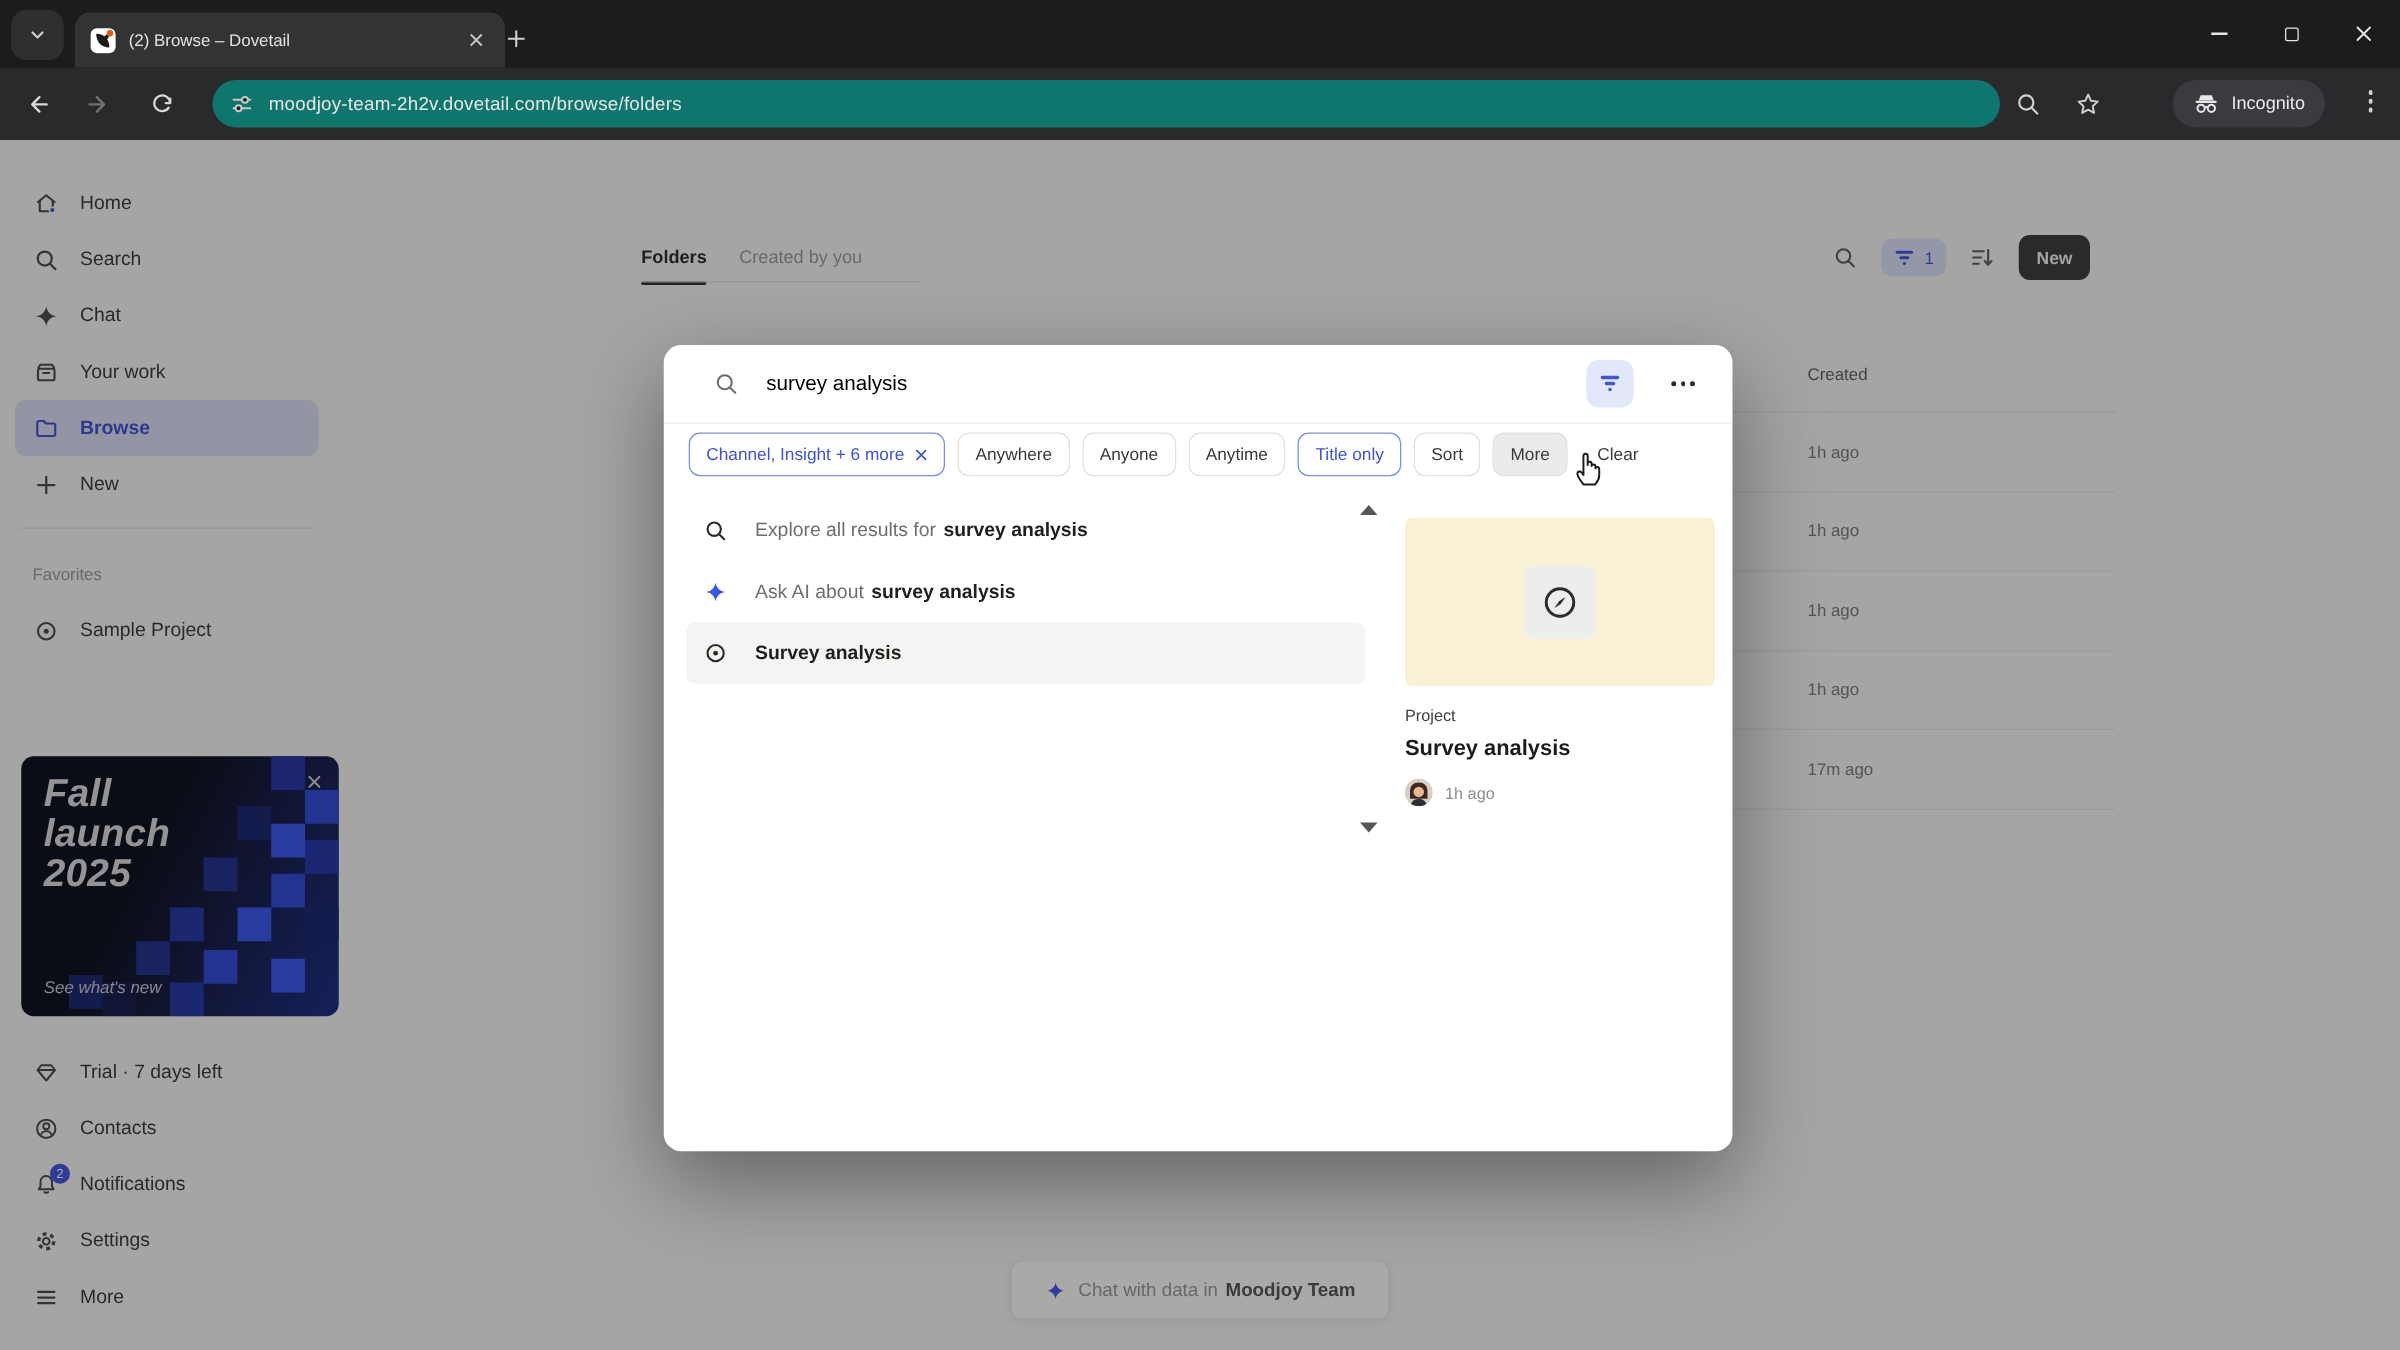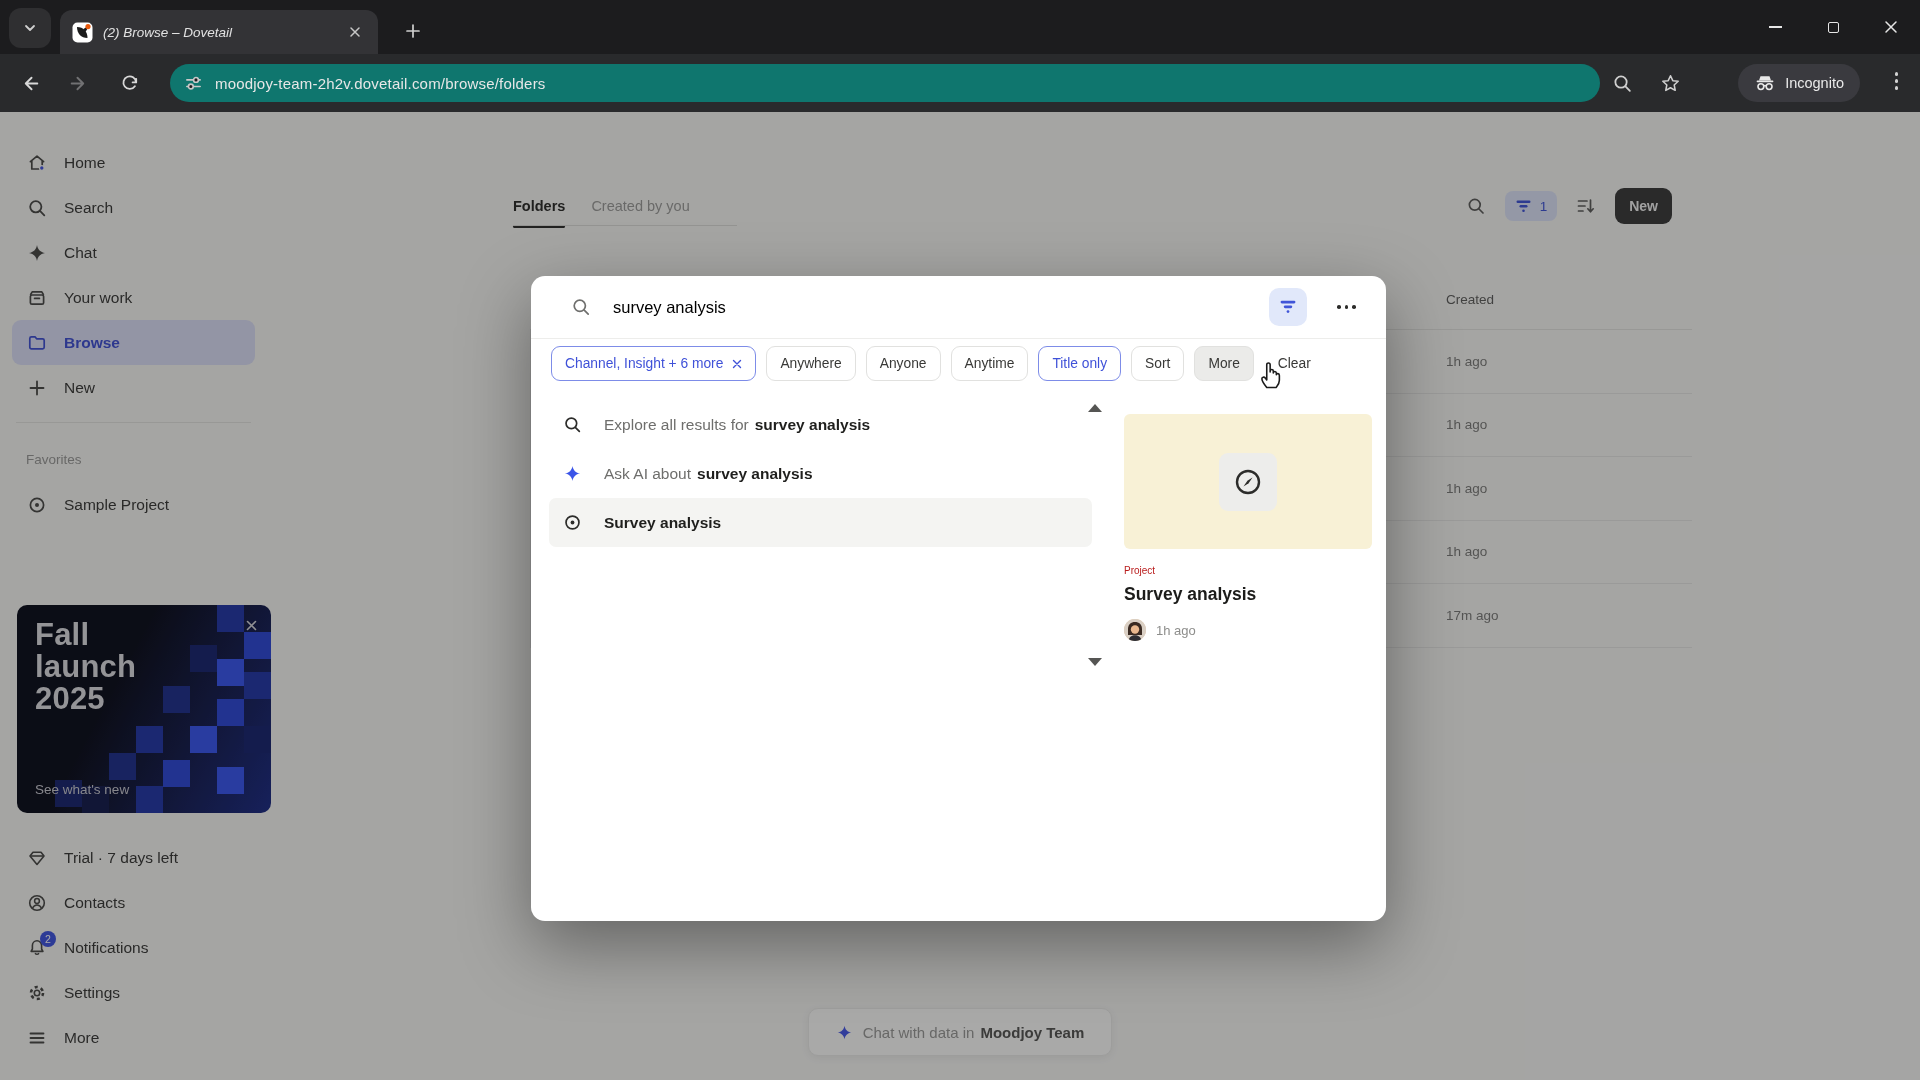--- a/index.html
+++ b/index.html
@@ -10,7 +10,7 @@
   
   .tabstrip { position:absolute; left:0; top:0; width:1920px; height:54px; background:#1c1c1e; }
   .tab-search-btn { position:absolute; left:9px; top:8px; width:42px; height:40px; border-radius:12px; background:#2f2f31; display:flex; align-items:center; justify-content:center; }
-  .tab { position:absolute; left:60px; top:10px; width:318px; height:44px; background:#333336; border-radius:12px 12px 0 0; display:flex; align-items:center; padding:0 12px; gap:10px;font-style:italic; }
+  .tab { position:absolute; left:60px; top:10px; width:344px; height:44px; background:#333336; border-radius:12px 12px 0 0; display:flex; align-items:center; padding:0 12px; gap:10px; }
   .tab-title { color:#e2e2e2; font-size:13.5px; flex:1; white-space:nowrap; overflow:hidden; }
   .tab-close { width:22px; height:22px; border-radius:6px; display:flex; align-items:center; justify-content:center; }
   .newtab-btn { position:absolute; left:396px; top:14px; width:34px; height:34px; border-radius:8px; display:flex; align-items:center; justify-content:center; }

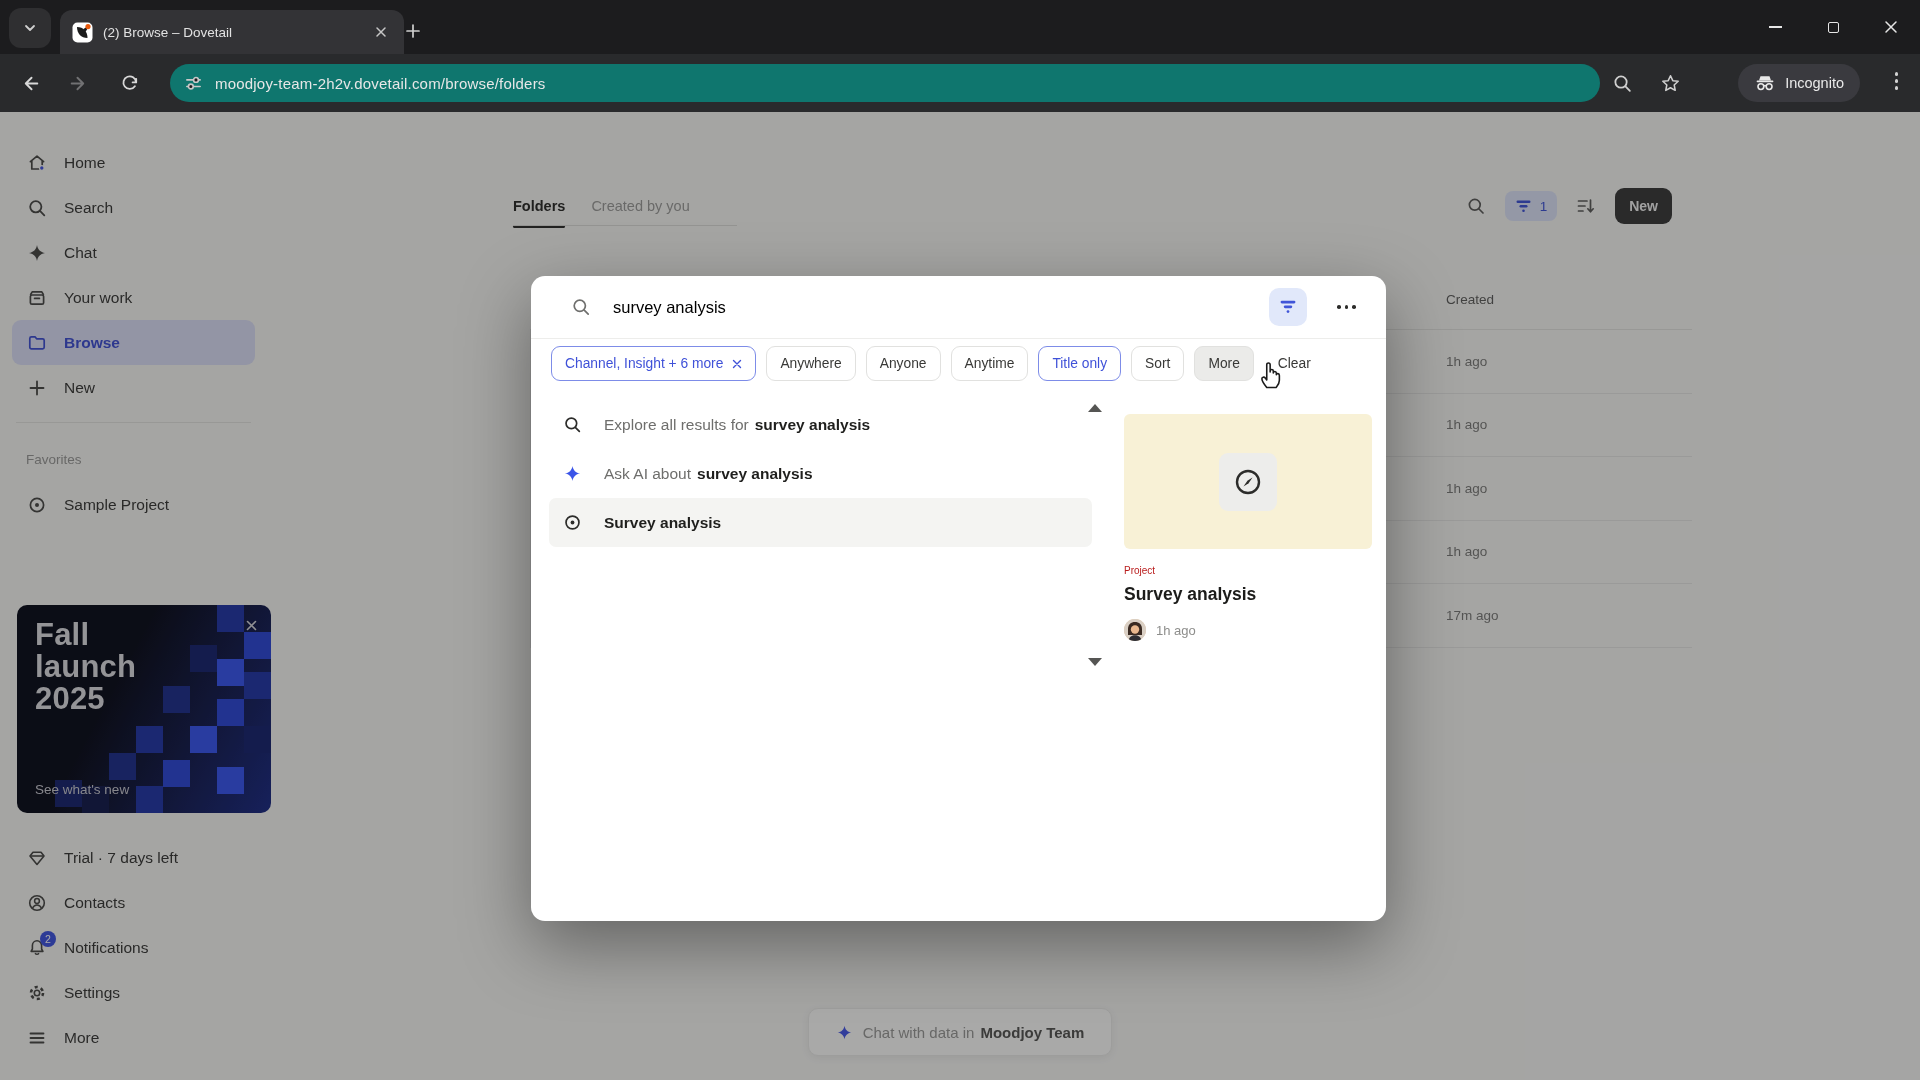--- a/index.html
+++ b/index.html
@@ -109,7 +109,7 @@
   .preview { position:absolute; left:593px; top:138px; width:248px; }
   .pv-thumb { width:248px; height:135px; border-radius:6px; background:#f8f1d6; display:flex; align-items:center; justify-content:center; }
   .pv-thumb-inner { width:58px; height:58px; border-radius:9px; background:#ededeb; display:flex; align-items:center; justify-content:center; }
-  .pv-type { margin-top:16px; font-size:10px; color:#b91c1c; }
+  .pv-type { margin-top:16px; font-size:13px; color:#404040; }
   .pv-title { margin-top:8px; font-size:17.5px; font-weight:bold; color:#1c1c1a; }
   .pv-meta { margin-top:14px; display:flex; align-items:center; gap:10px; }
   .pv-time { font-size:13px; color:#8d8d8b; }

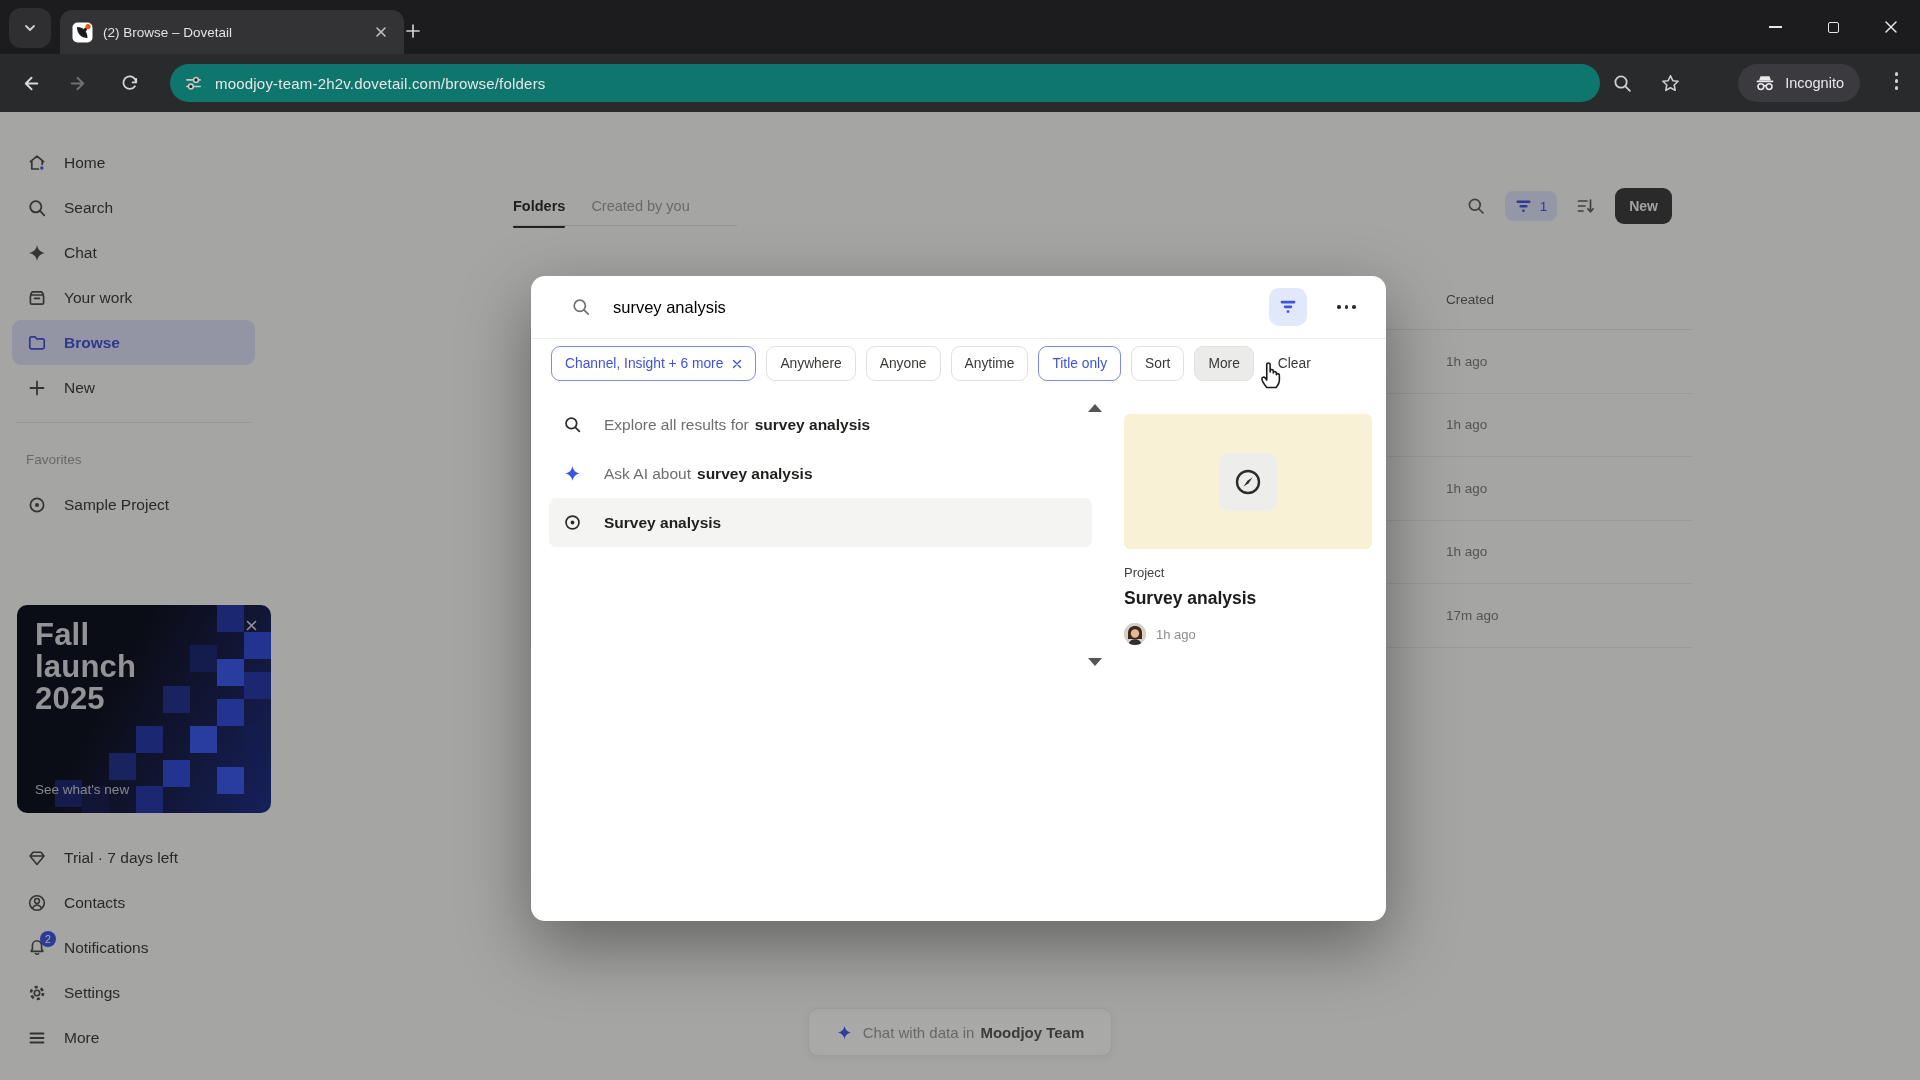--- a/index.html
+++ b/index.html
@@ -49,7 +49,7 @@
 
   
   .banner { position:absolute; left:17px; top:493px; width:254px; height:208px; border-radius:10px; overflow:hidden;
-            background:linear-gradient(118deg,#0c0e1c 38%,#151d4e 68%,#1d2c86 100%); }
+            background:linear-gradient(118deg,#0c0e1c 38%,#151d4e 68%,#1d2c86 100%);font-style:italic; }
   .banner .px { position:absolute; width:27px; height:27px; }
   .banner-title { position:absolute; left:18px; top:14px; color:#dddde2; font-size:31px; font-weight:bold; line-height:32px; letter-spacing:.2px; }
   .banner-link { position:absolute; left:18px; bottom:16px; color:#c9c9d2; font-size:13.5px; }

